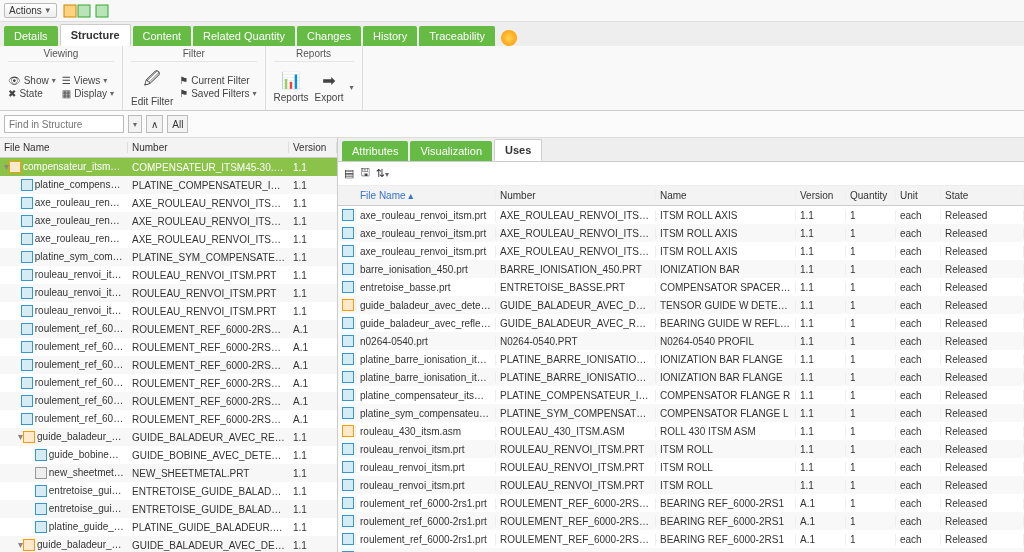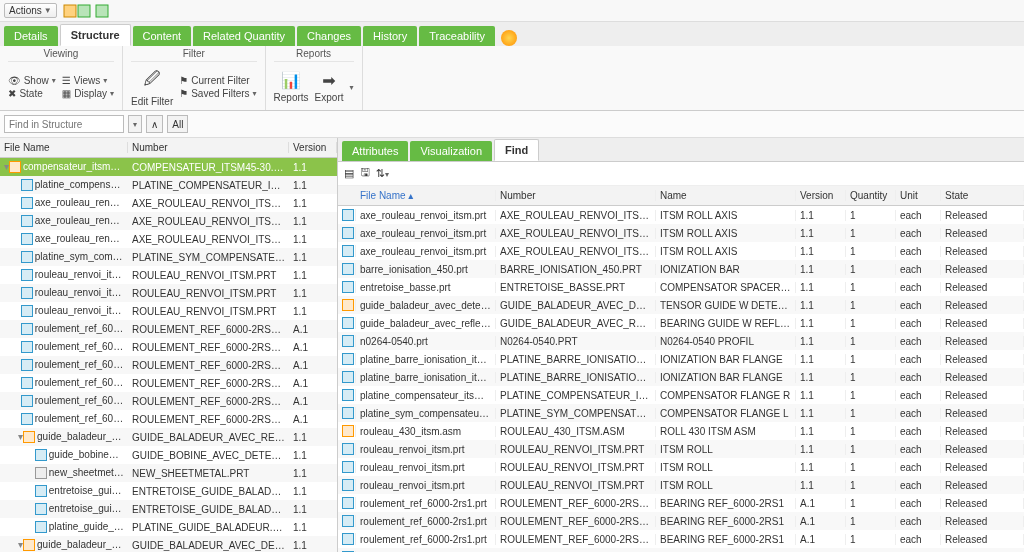--- a/index.html
+++ b/index.html
@@ -263,7 +263,7 @@
     <div class="rtabs" id="right-tabs">
         <div class="rtab">Attributes</div>
         <div class="rtab">Visualization</div>
-        <div class="rtab active">Find</div>
+        <div class="rtab active">Uses</div>
       </div>
     <div class="tools">
       <span>▤</span>

